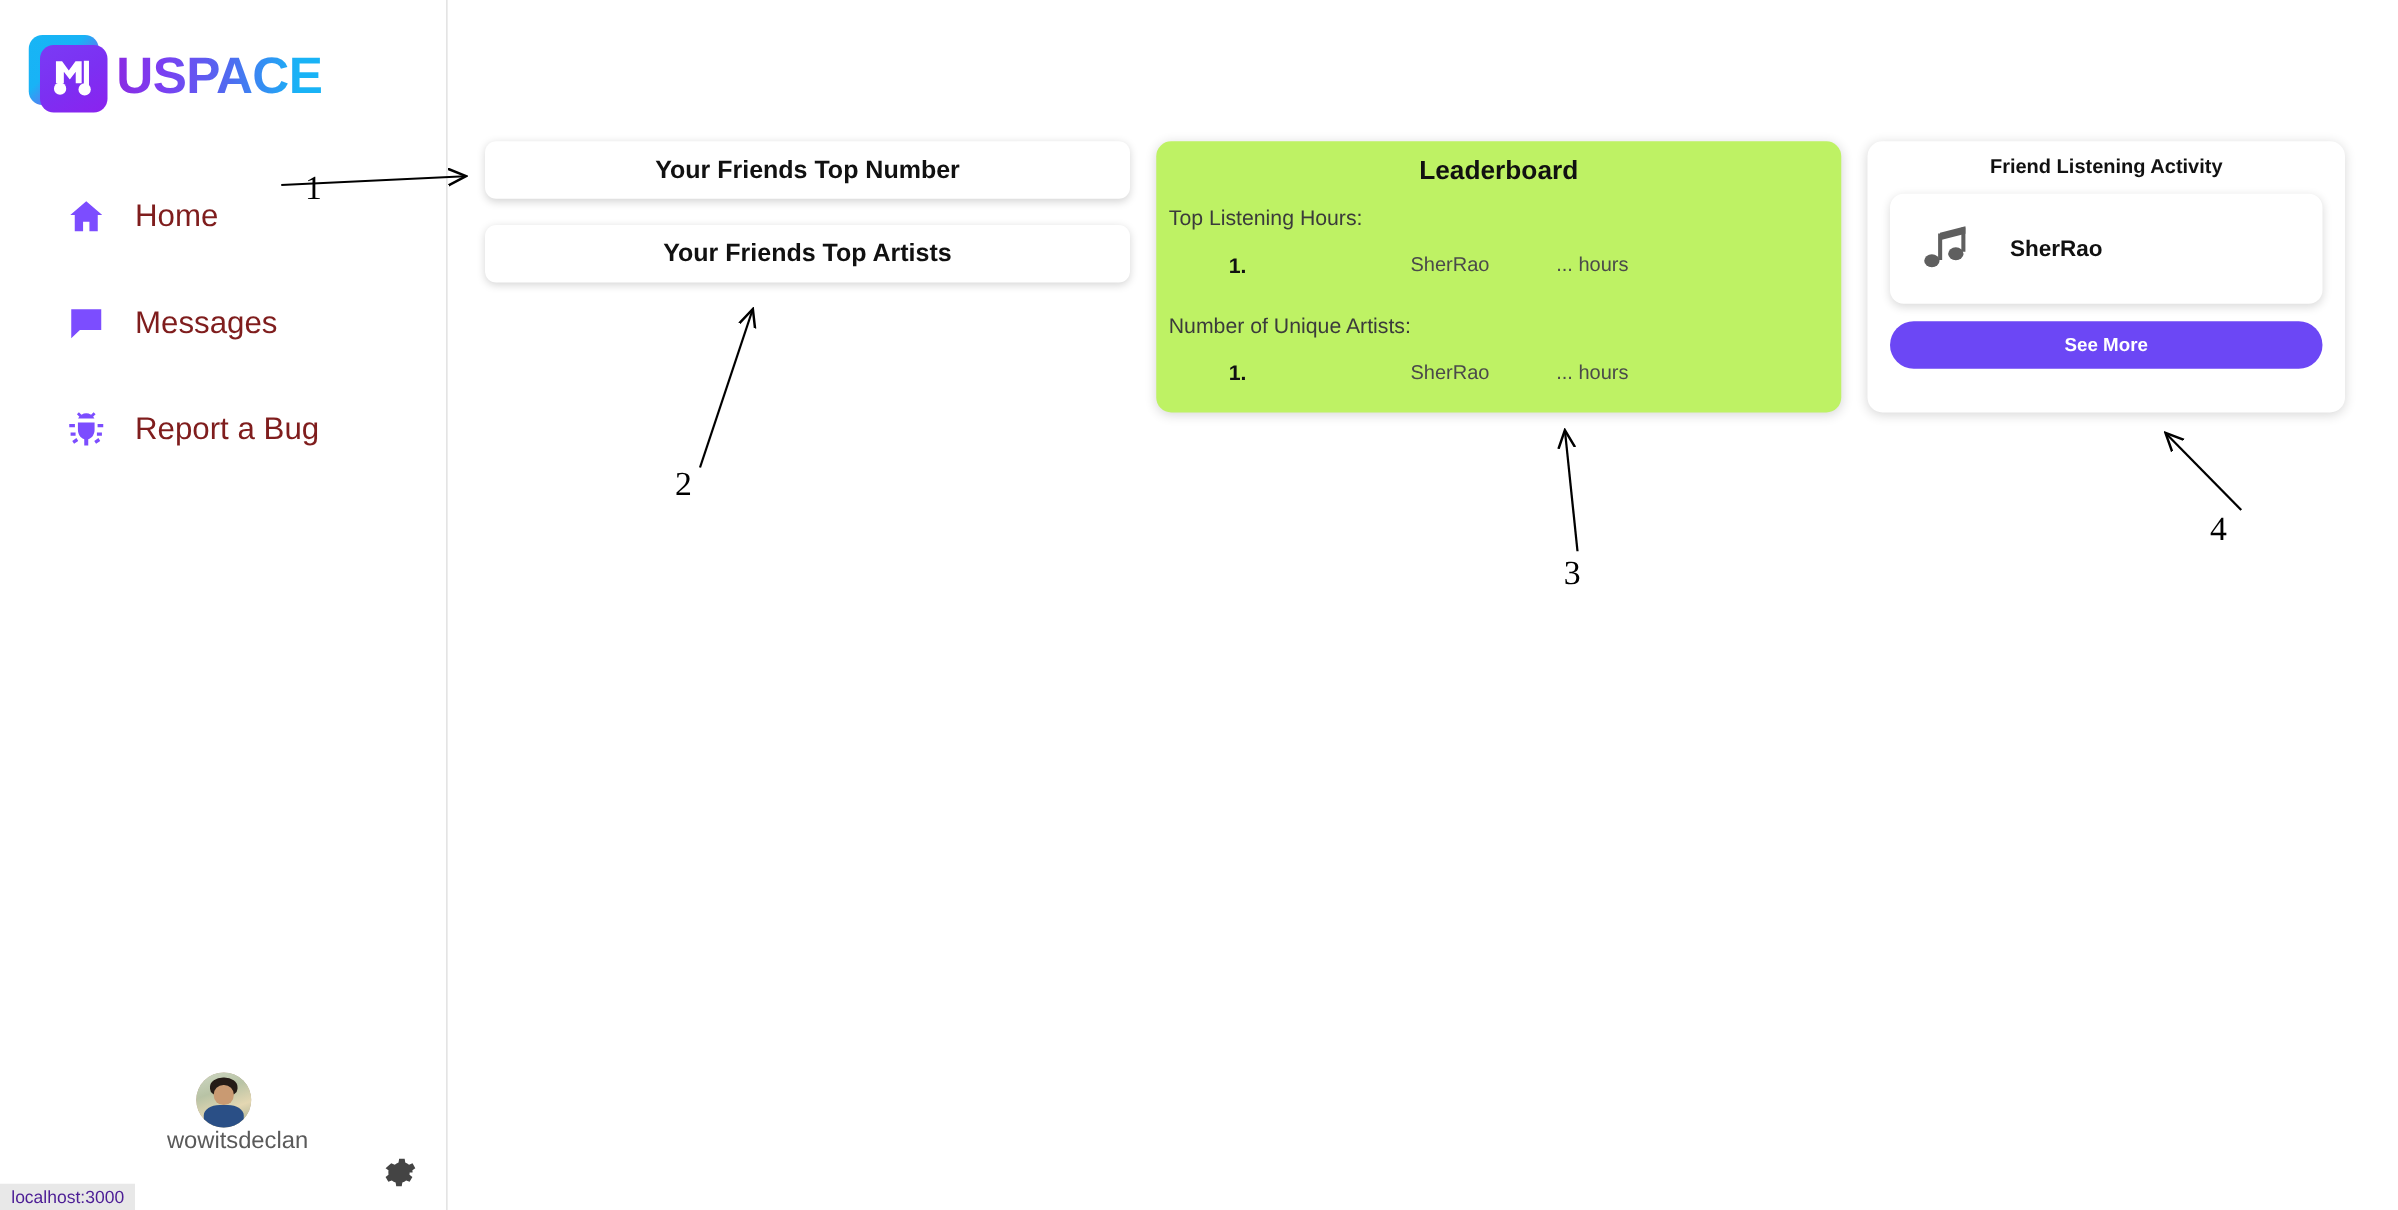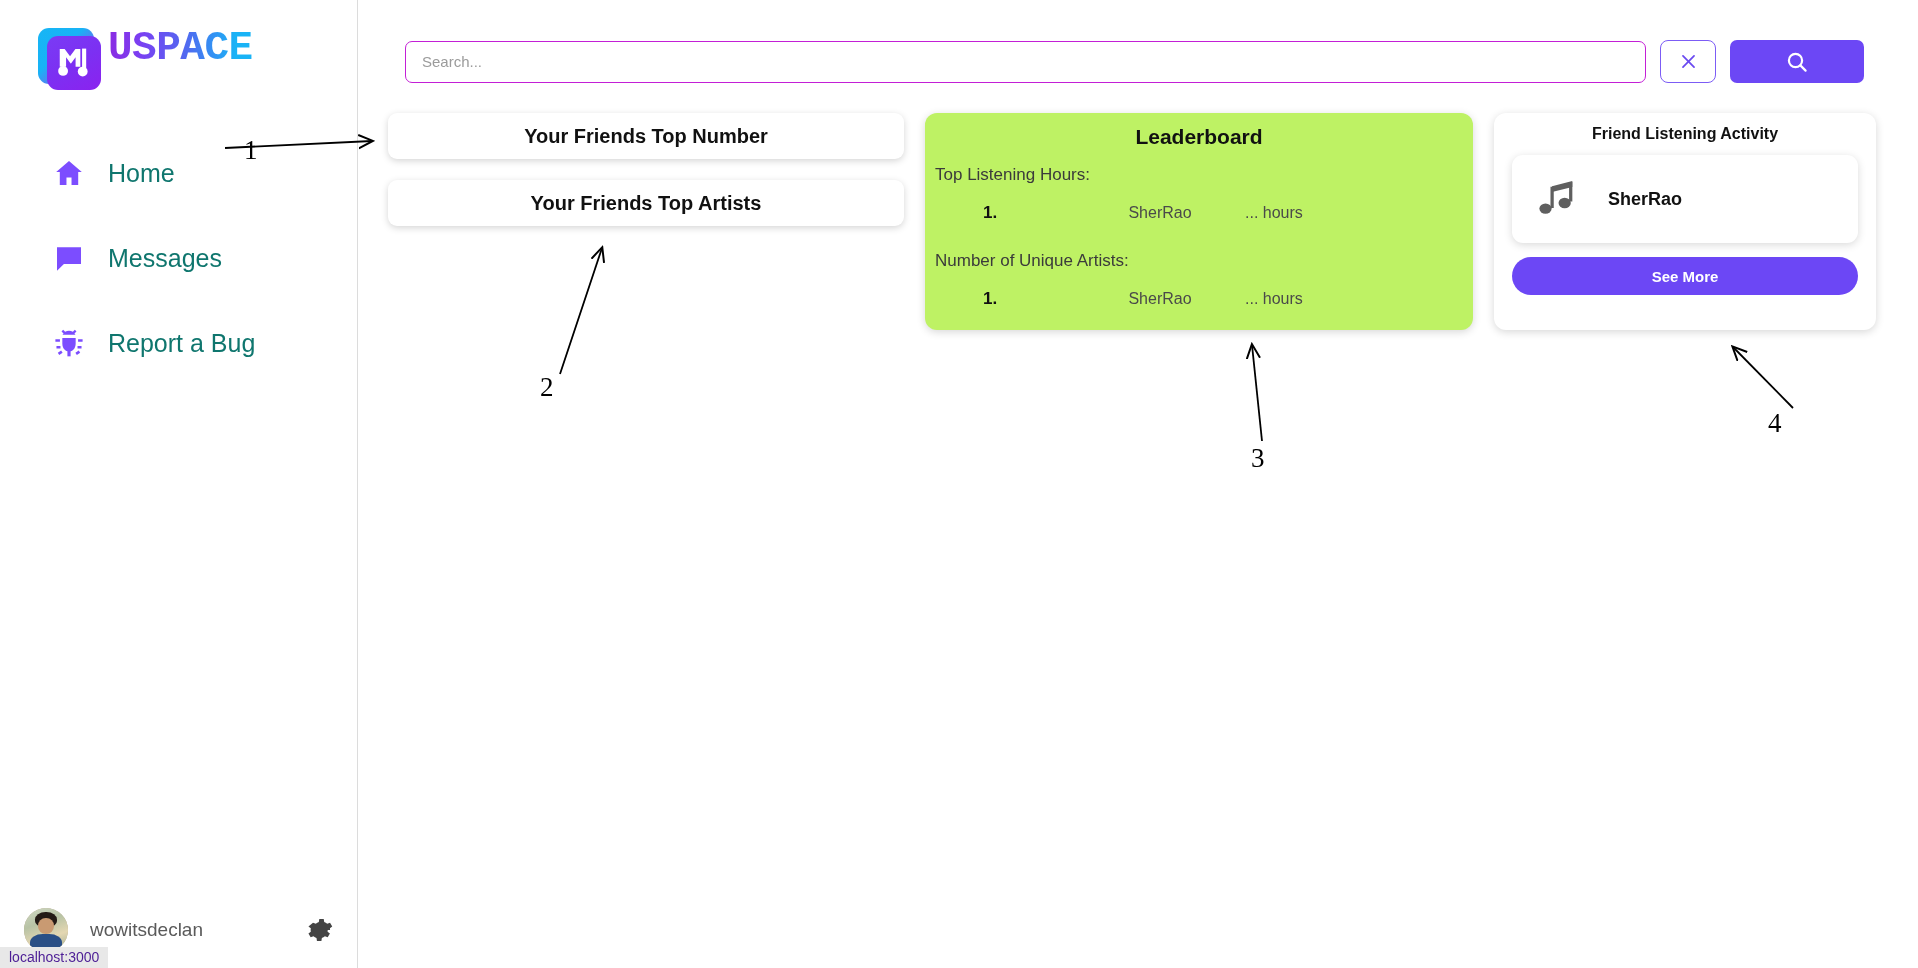--- a/index.html
+++ b/index.html
@@ -19,7 +19,7 @@
     background: #ffffff;
     border-right: 1px solid #dcdcdc;
   }
-  #brand { position: absolute; left: 38px; top: 28px; display: flex; gap: 6px; font-family: Liberation Mono, monospace; }
+  #brand { position: absolute; left: 23px; top: 28px; display: flex; align-items: center; gap: 6px; }
   .logo-mark { position: relative; width: 64px; height: 64px; }
   .logo-mark .back {
     position: absolute; left: 0; top: 0; width: 56px; height: 56px;

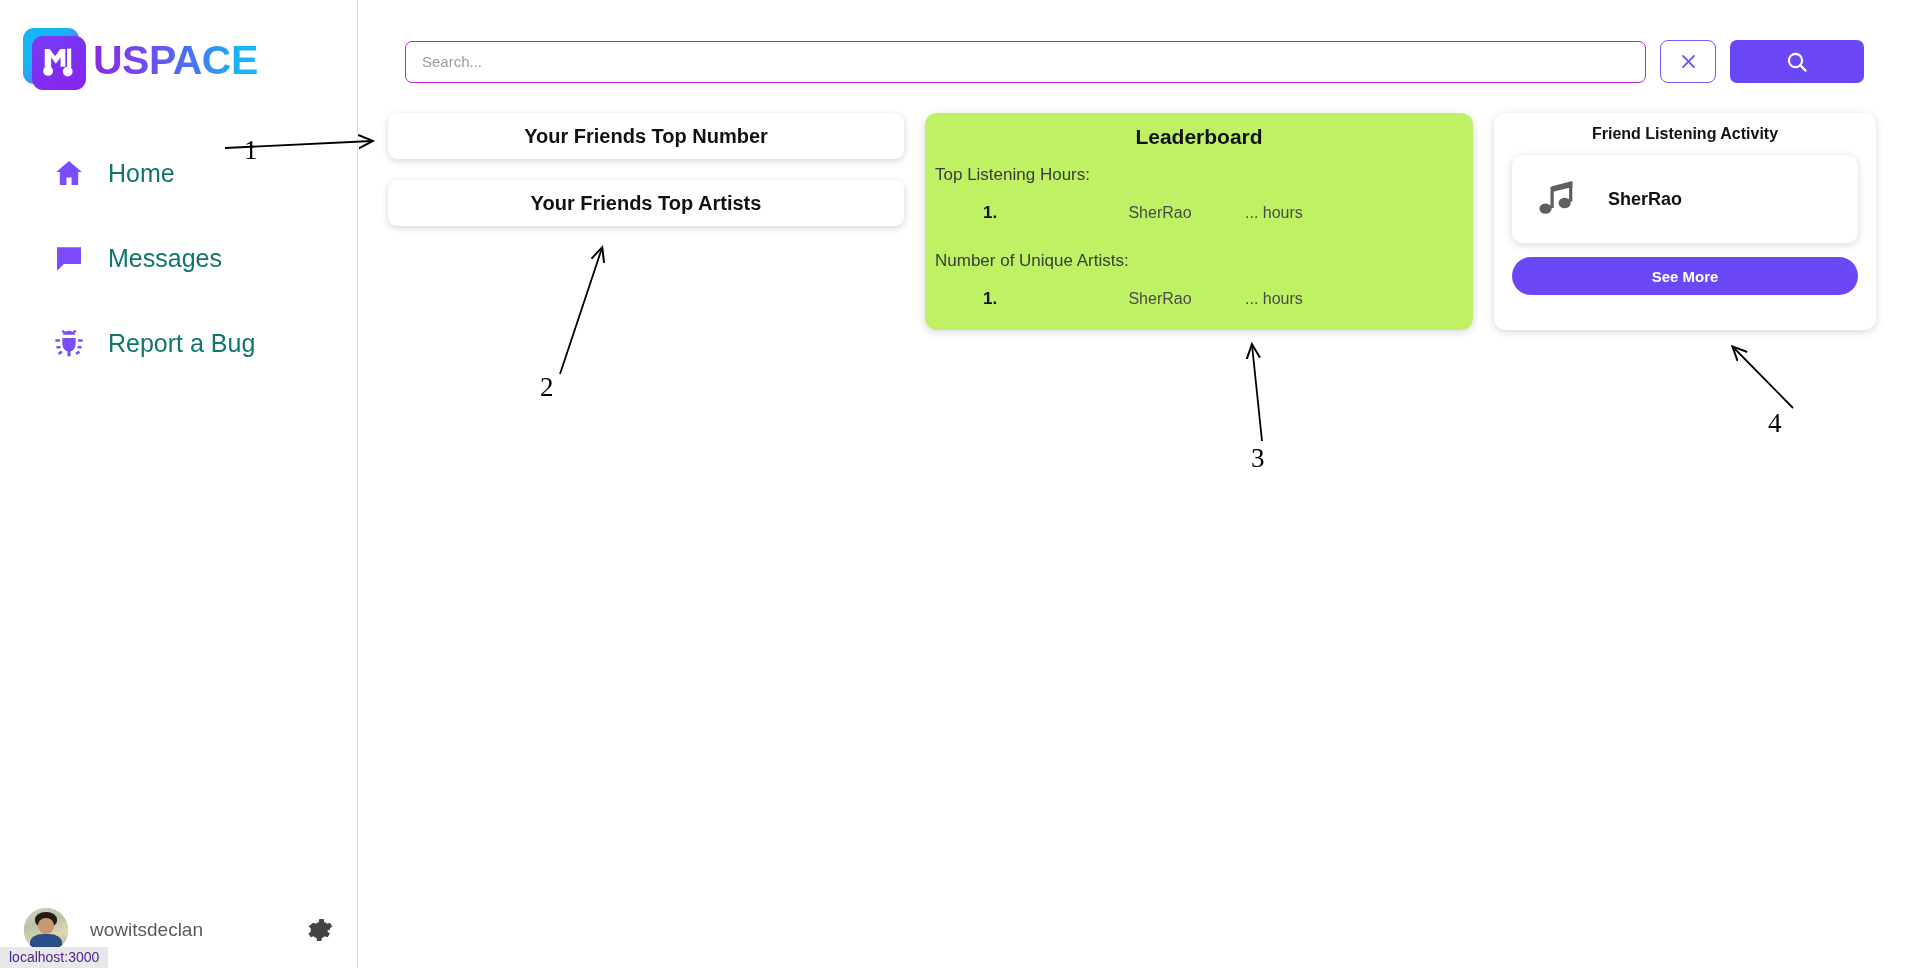--- a/index.html
+++ b/index.html
@@ -220,21 +220,6 @@
     <div id="status-bar">localhost:3000</div>
   </div>
 
-  <div id="searchbar">
-    <input id="search-input" type="text" value="" placeholder="Search..." style="">
-    <button id="clear-btn">
-      <svg viewBox="0 0 24 24" fill="none" stroke-linecap="round">
-        <line x1="5" y1="5" x2="19" y2="19"></line>
-          <line x1="19" y1="5" x2="5" y2="19"></line>
-      </svg>
-    </button>
-    <button id="search-btn">
-      <svg viewBox="0 0 24 24">
-        <circle cx="10.5" cy="10.5" r="6.6"></circle>
-          <line x1="15.4" y1="15.4" x2="20.6" y2="20.6" stroke-linecap="round"></line>
-      </svg>
-    </button>
-  </div>
 
   <button class="wide-btn" id="btn-top-songs">Your Friends Top Number</button>
   <button class="wide-btn" id="btn-top-artists">Your Friends Top Artists</button>

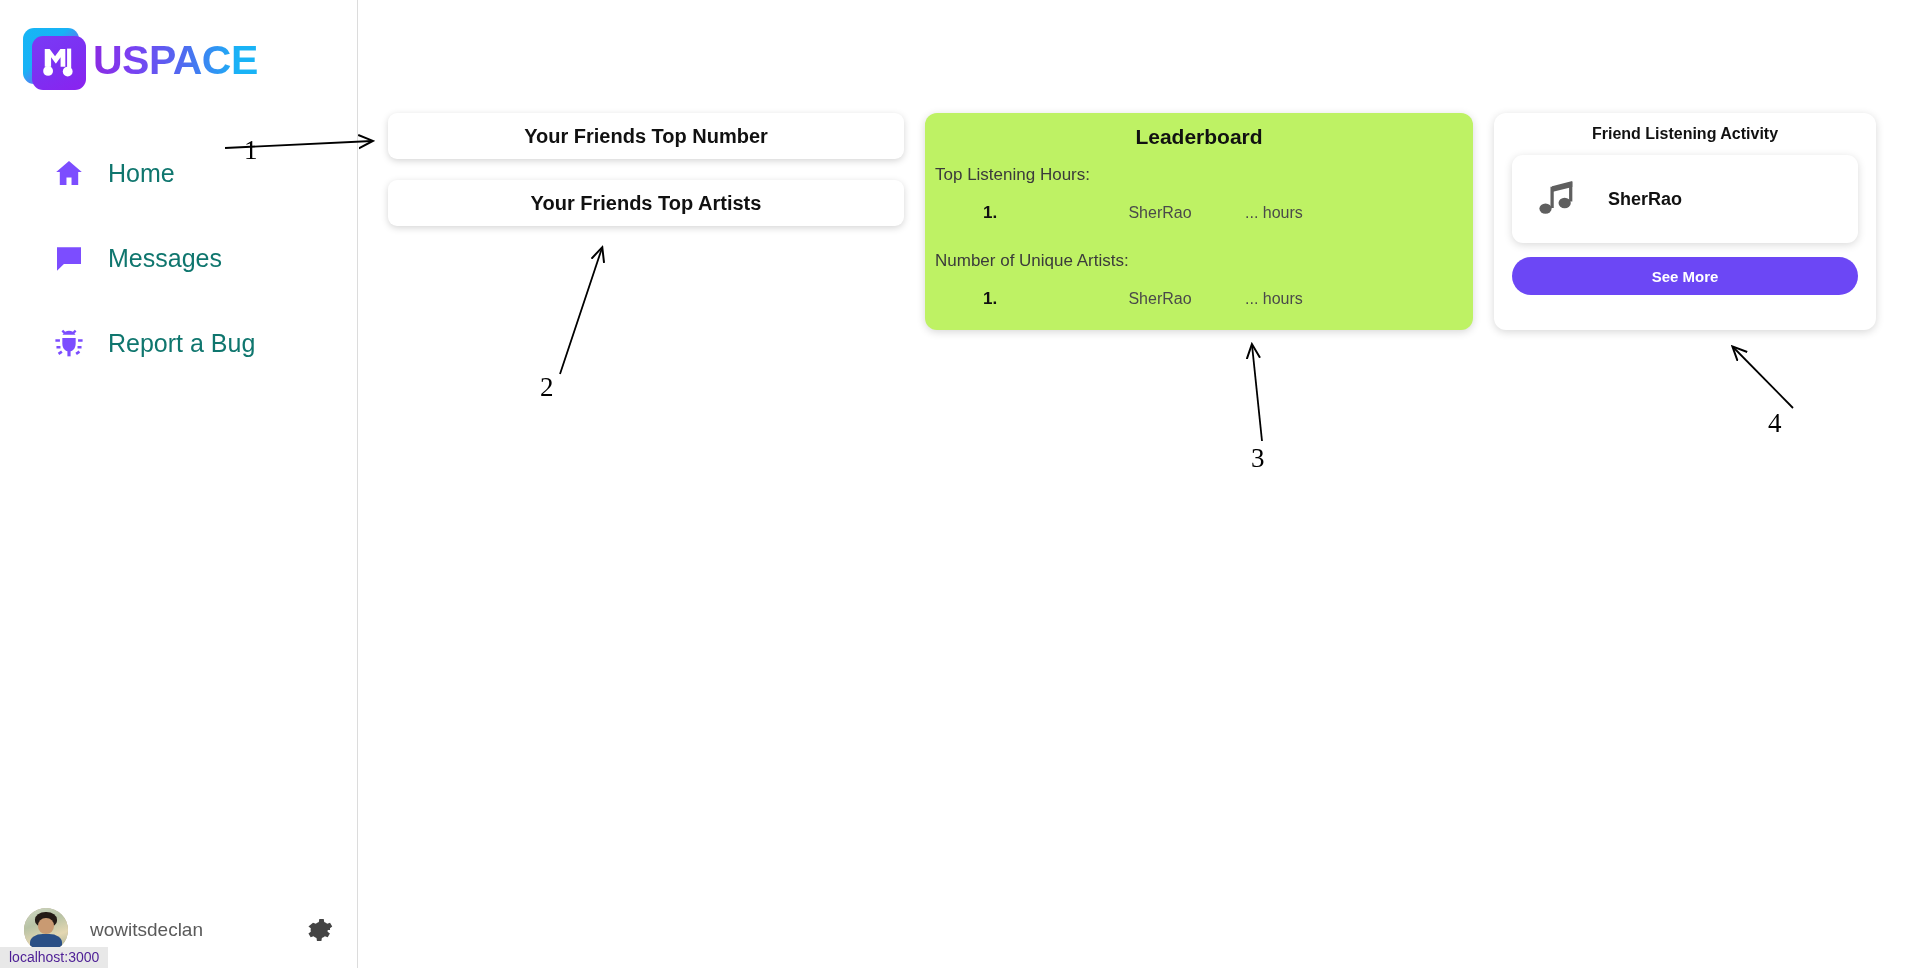--- a/index.html
+++ b/index.html
@@ -48,7 +48,7 @@
   }
   .nav-item .nav-icon { width: 34px; height: 34px; display:flex; align-items:center; justify-content:center; flex: 0 0 34px; }
   .nav-item .nav-icon svg { width: 32px; height: 32px; fill: #7c4dff; }
-  .nav-label { font-size: 25px; color: #0f766e; font-weight: 400; white-space: nowrap; }
+  .nav-label { font-size: 25px; color: #7f1d1d; font-weight: 400; white-space: nowrap; }
 
   #profile {
     position: absolute; left: 0; bottom: 16px; width: 358px;

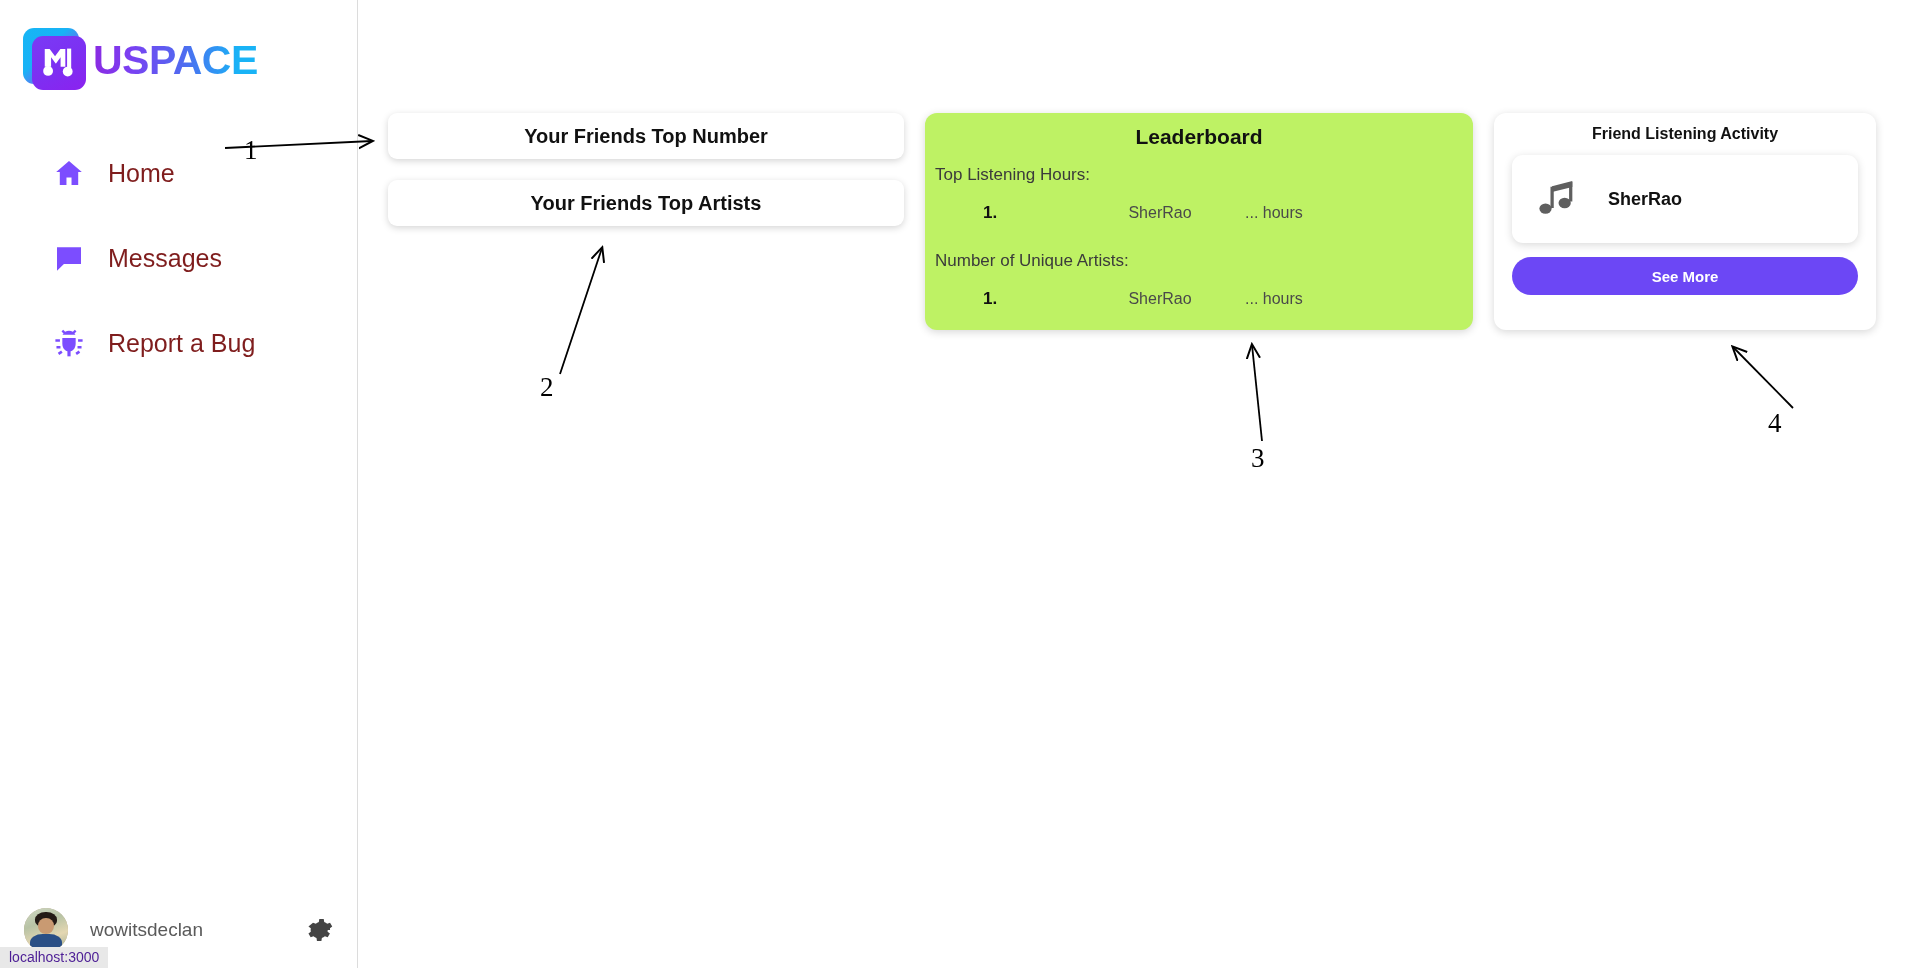--- a/index.html
+++ b/index.html
@@ -52,7 +52,7 @@
 
   #profile {
     position: absolute; left: 0; bottom: 16px; width: 358px;
-    display: flex; align-items: center; padding: 0 24px 0 24px;
+    display: flex; align-items: center; padding: 0 24px 0 24px; flex-direction: column;
   }
   .avatar-img {
     width: 44px; height: 44px; border-radius: 50%;

